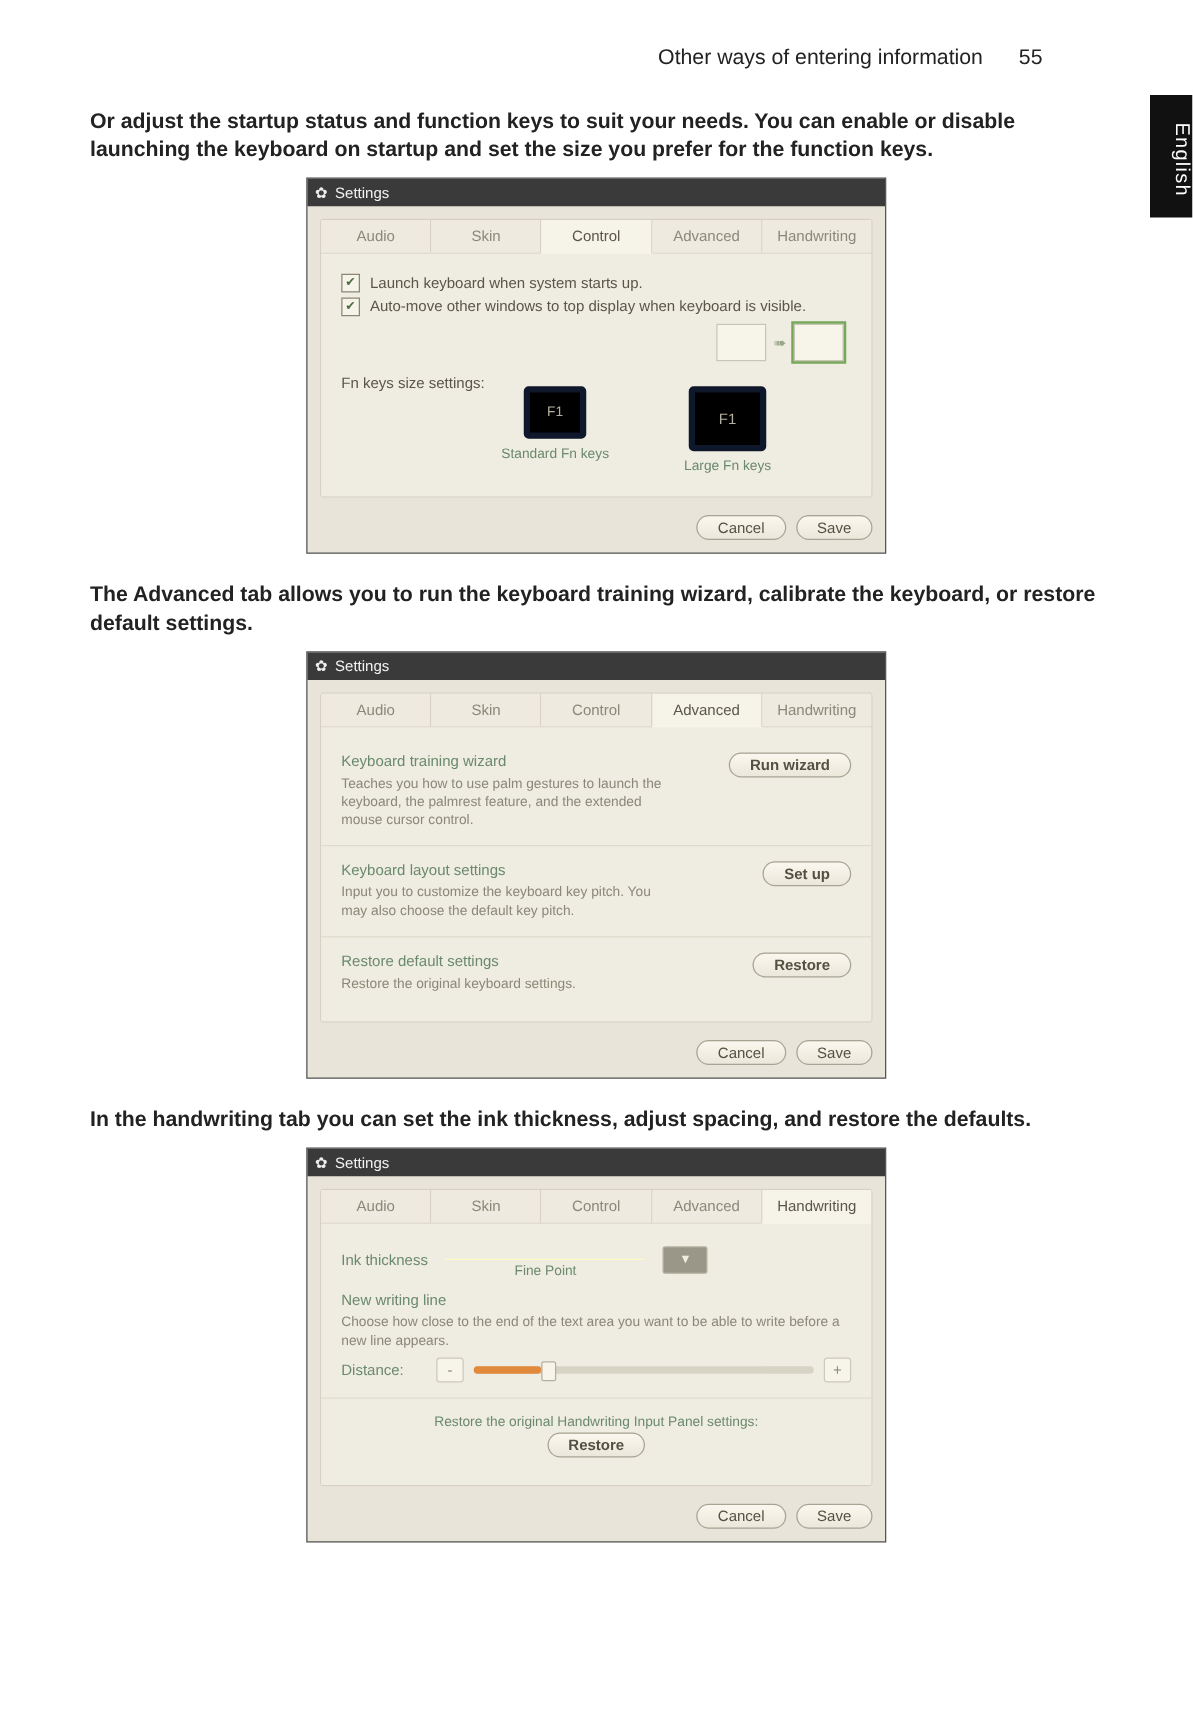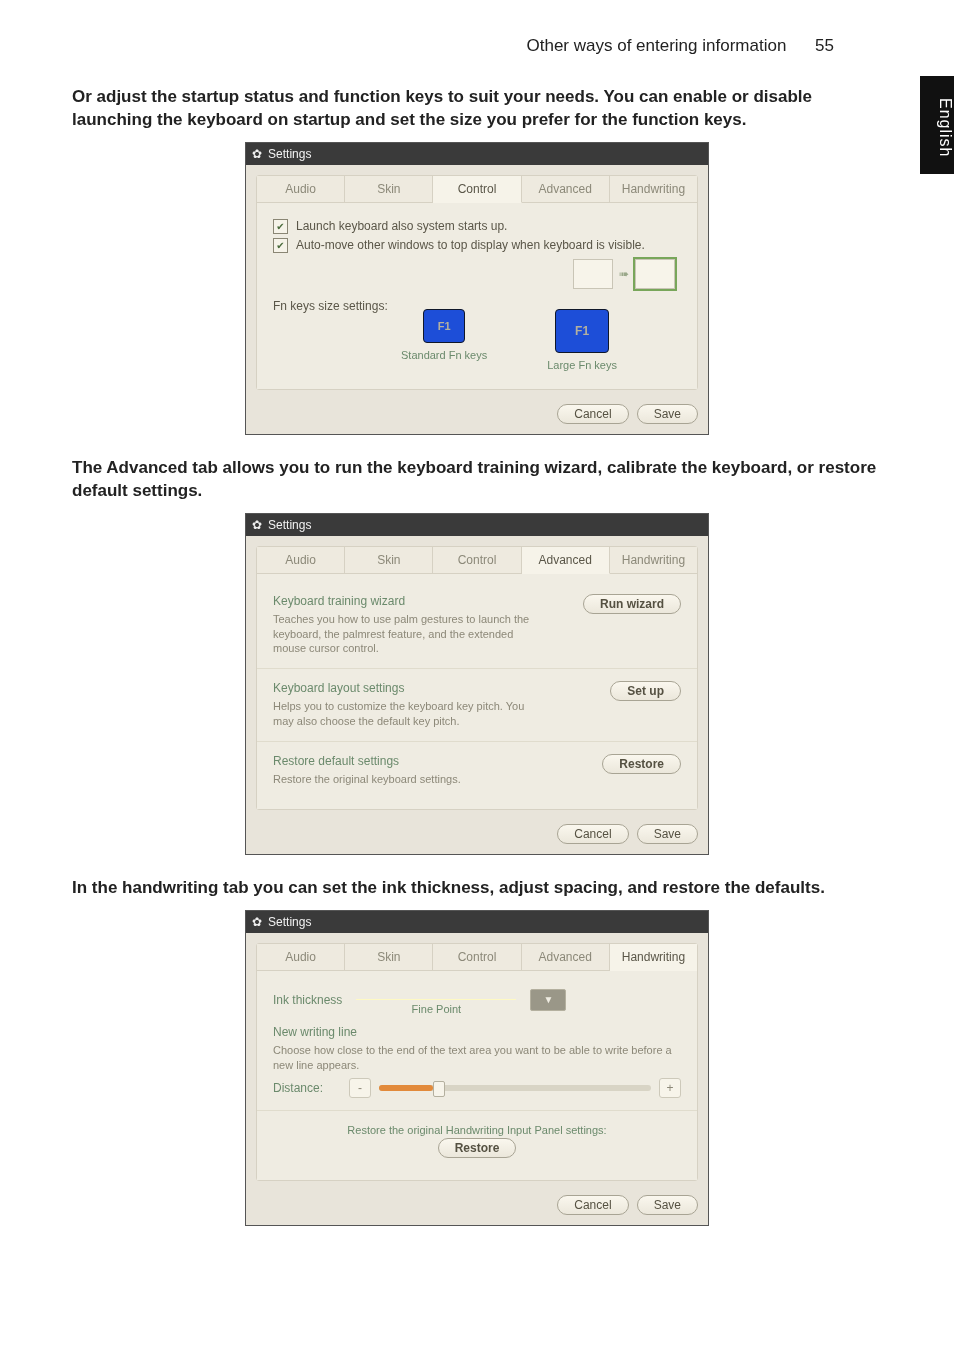--- a/index.html
+++ b/index.html
@@ -220,7 +220,7 @@
       <div class="card-body">
         <div class="row">
           <span class="chk">✔</span>
-          <span>Launch keyboard also system starts up.</span>
+          <span>Launch keyboard when system starts up.</span>
         </div>
         <div class="row">
           <span class="chk">✔</span>

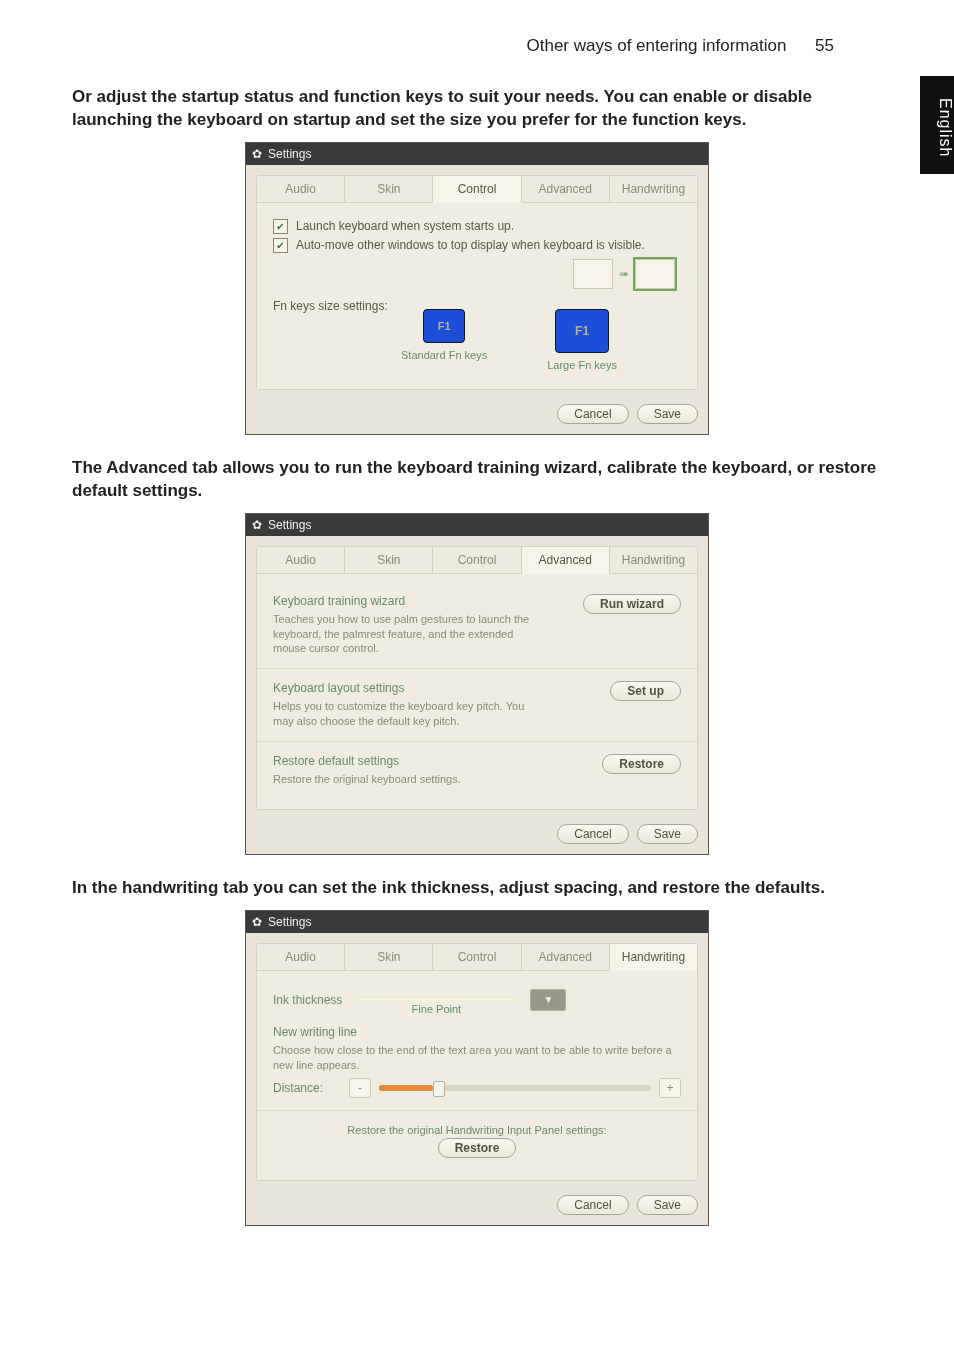--- a/index.html
+++ b/index.html
@@ -125,12 +125,12 @@
   }
   .fn-block { text-align:center; }
   .kbd-small, .kbd-large {
-    border:1px solid #0f172a;
+    border:5px solid #0f172a;
     border-radius:4px;
-    background:#1d4ed8;
+    background:#000000;
     color:#b4b09f;
     display:inline-flex;
-    align-items:center; justify-content:center;font-weight:bold;
+    align-items:center; justify-content:center;
   }
   .kbd-small { width:40px; height:32px; font-size:11px; }
   .kbd-large { width:52px; height:42px; font-size:12px; }

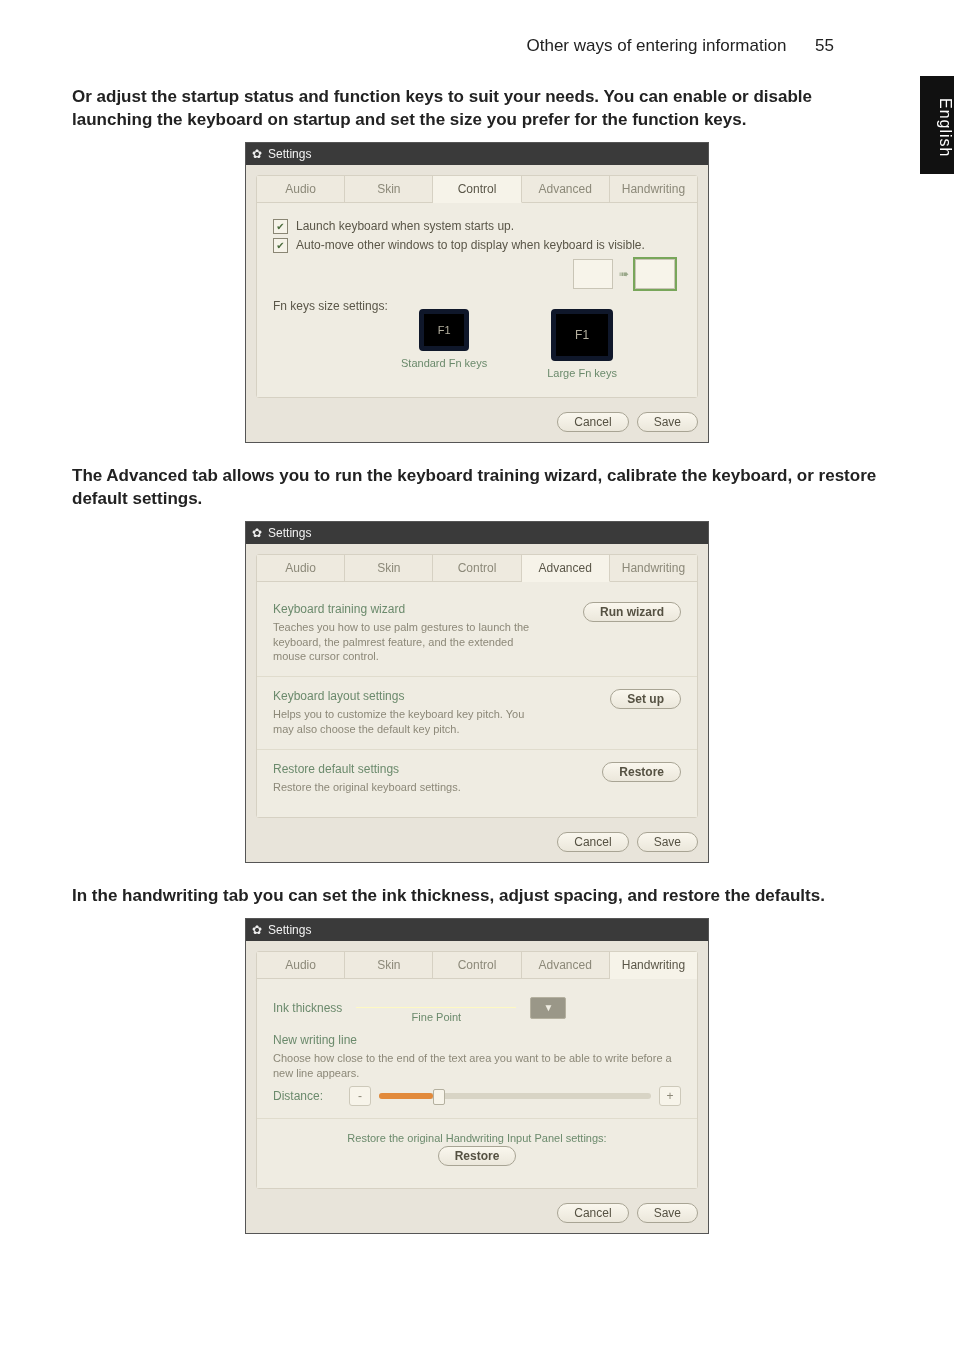--- a/index.html
+++ b/index.html
@@ -280,7 +280,7 @@
         <div class="adv-row">
           <div>
             <div class="section-label">Keyboard layout settings</div>
-            <div class="desc-text">Helps you to customize the keyboard key pitch. You may also choose the default key pitch.</div>
+            <div class="desc-text">Input you to customize the keyboard key pitch. You may also choose the default key pitch.</div>
           </div>
           <span class="btn btn-wide">Set up</span>
         </div>

